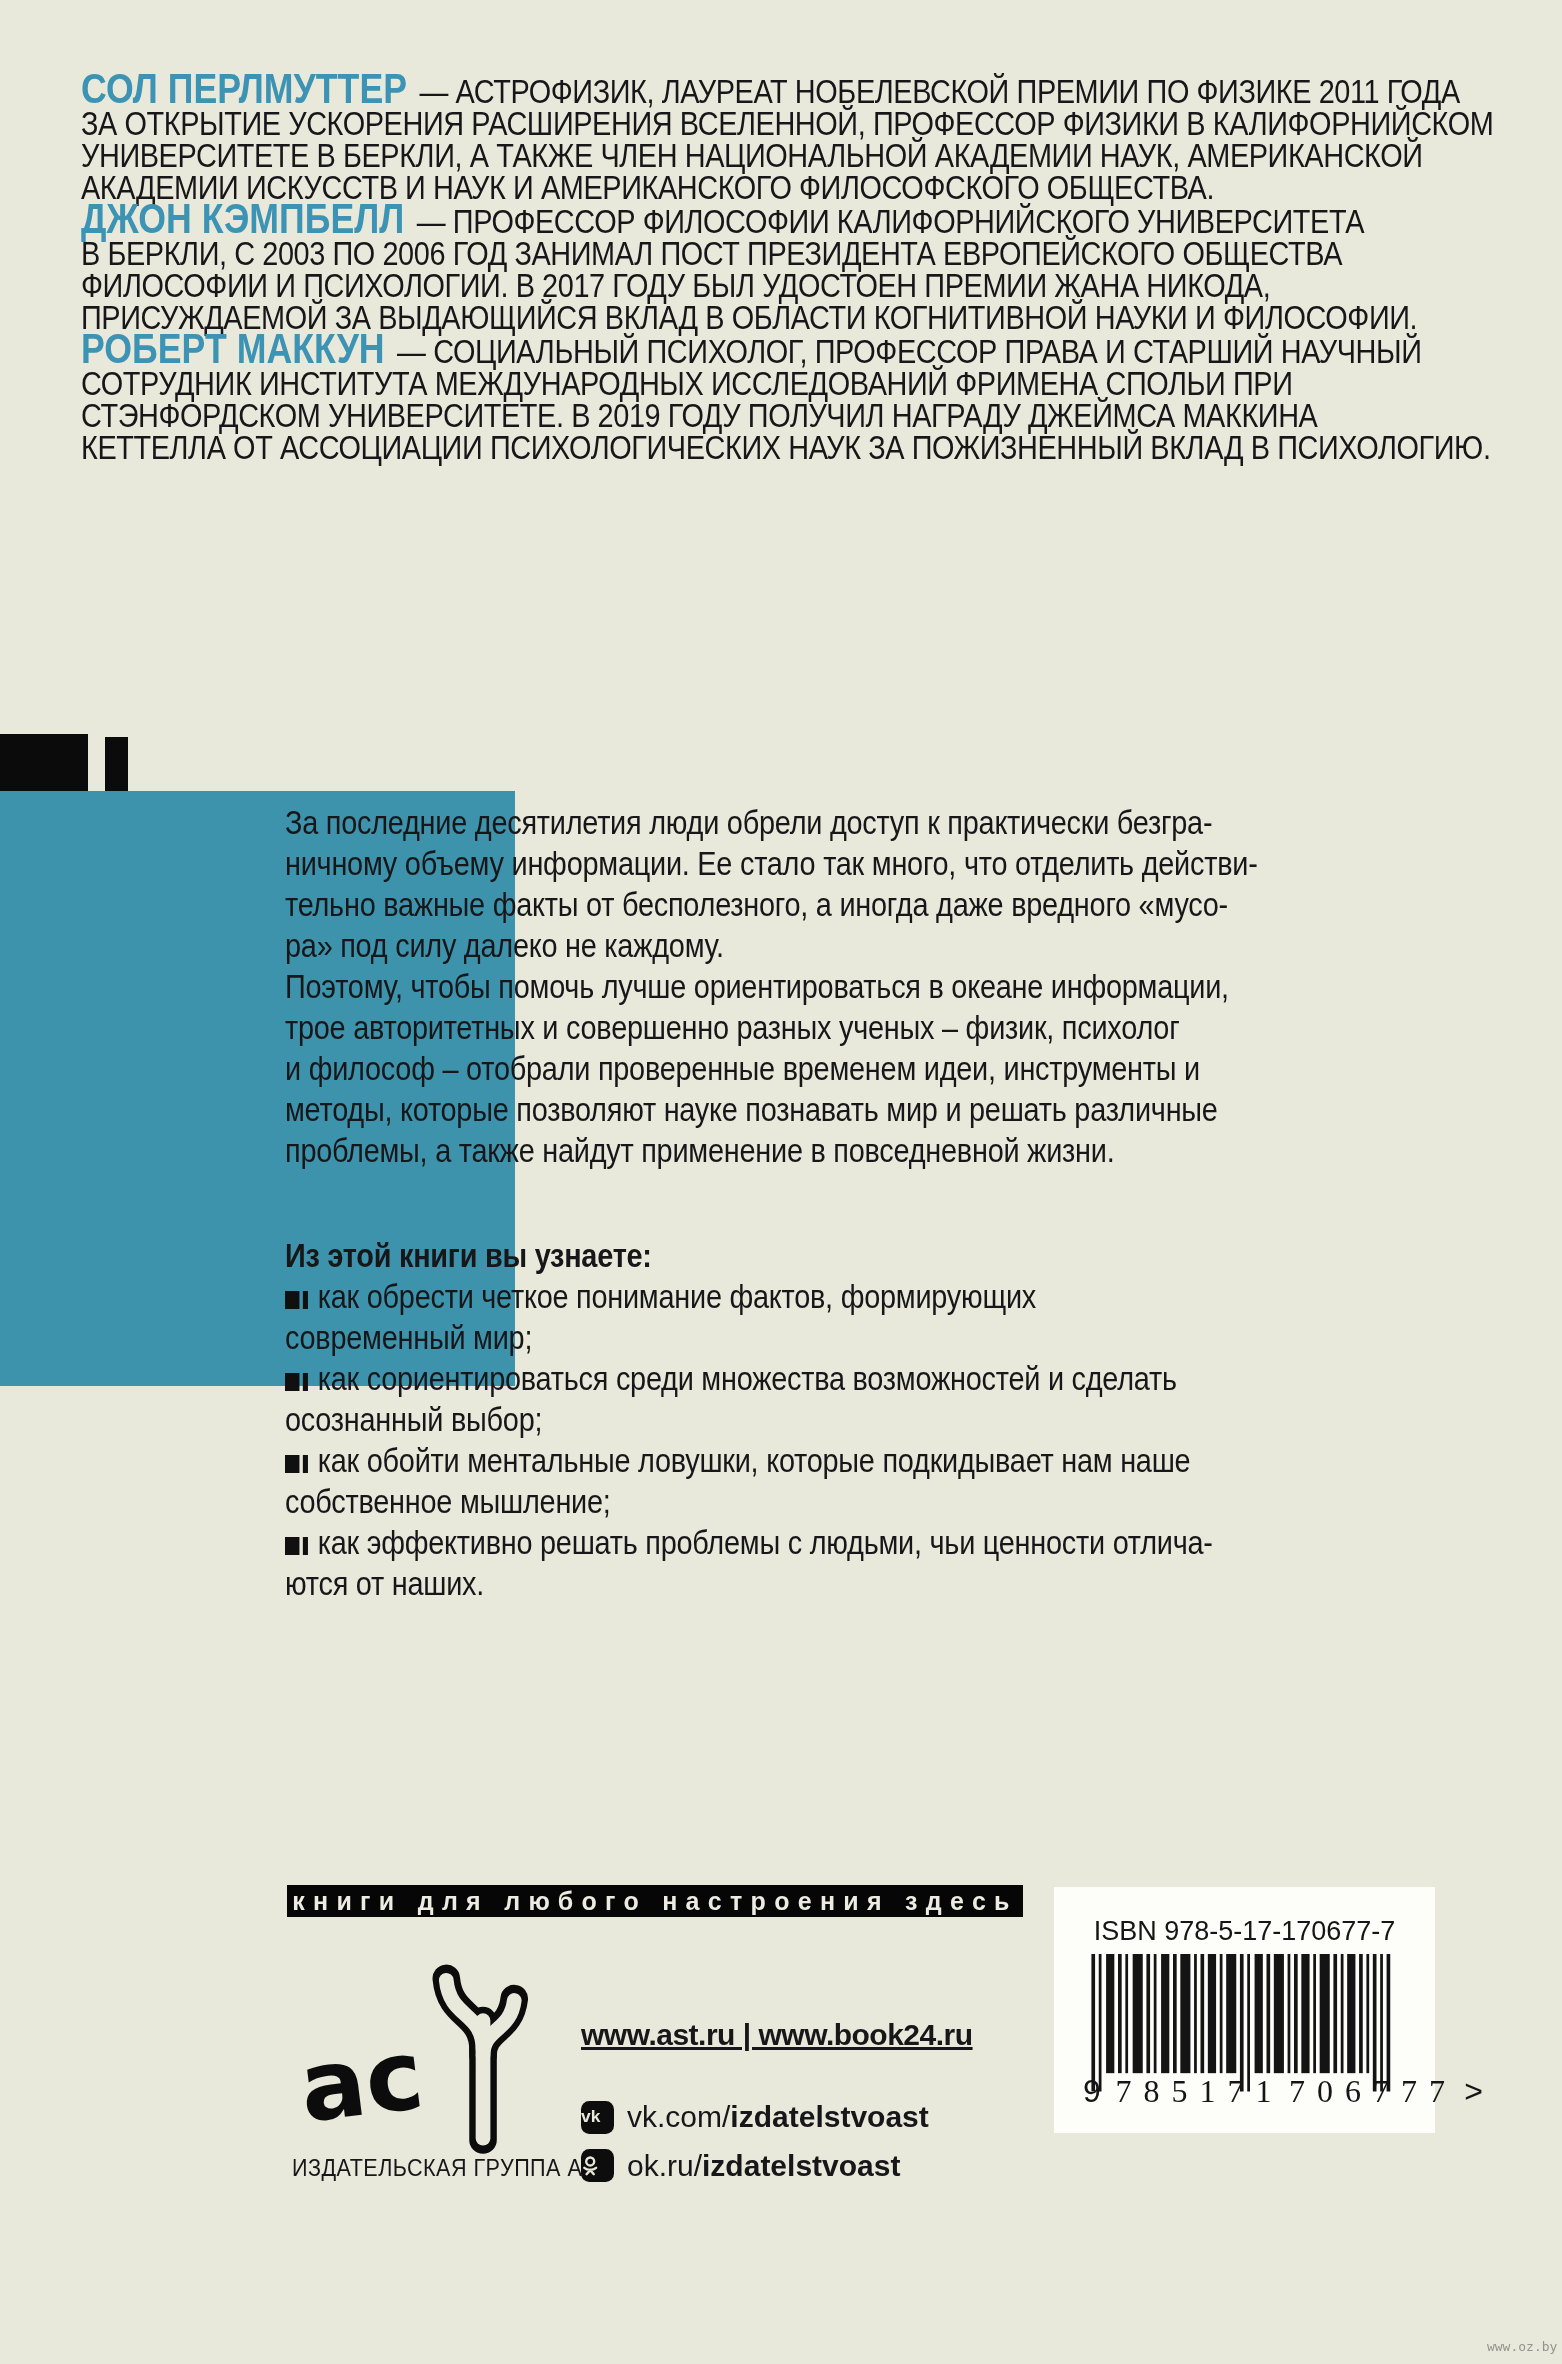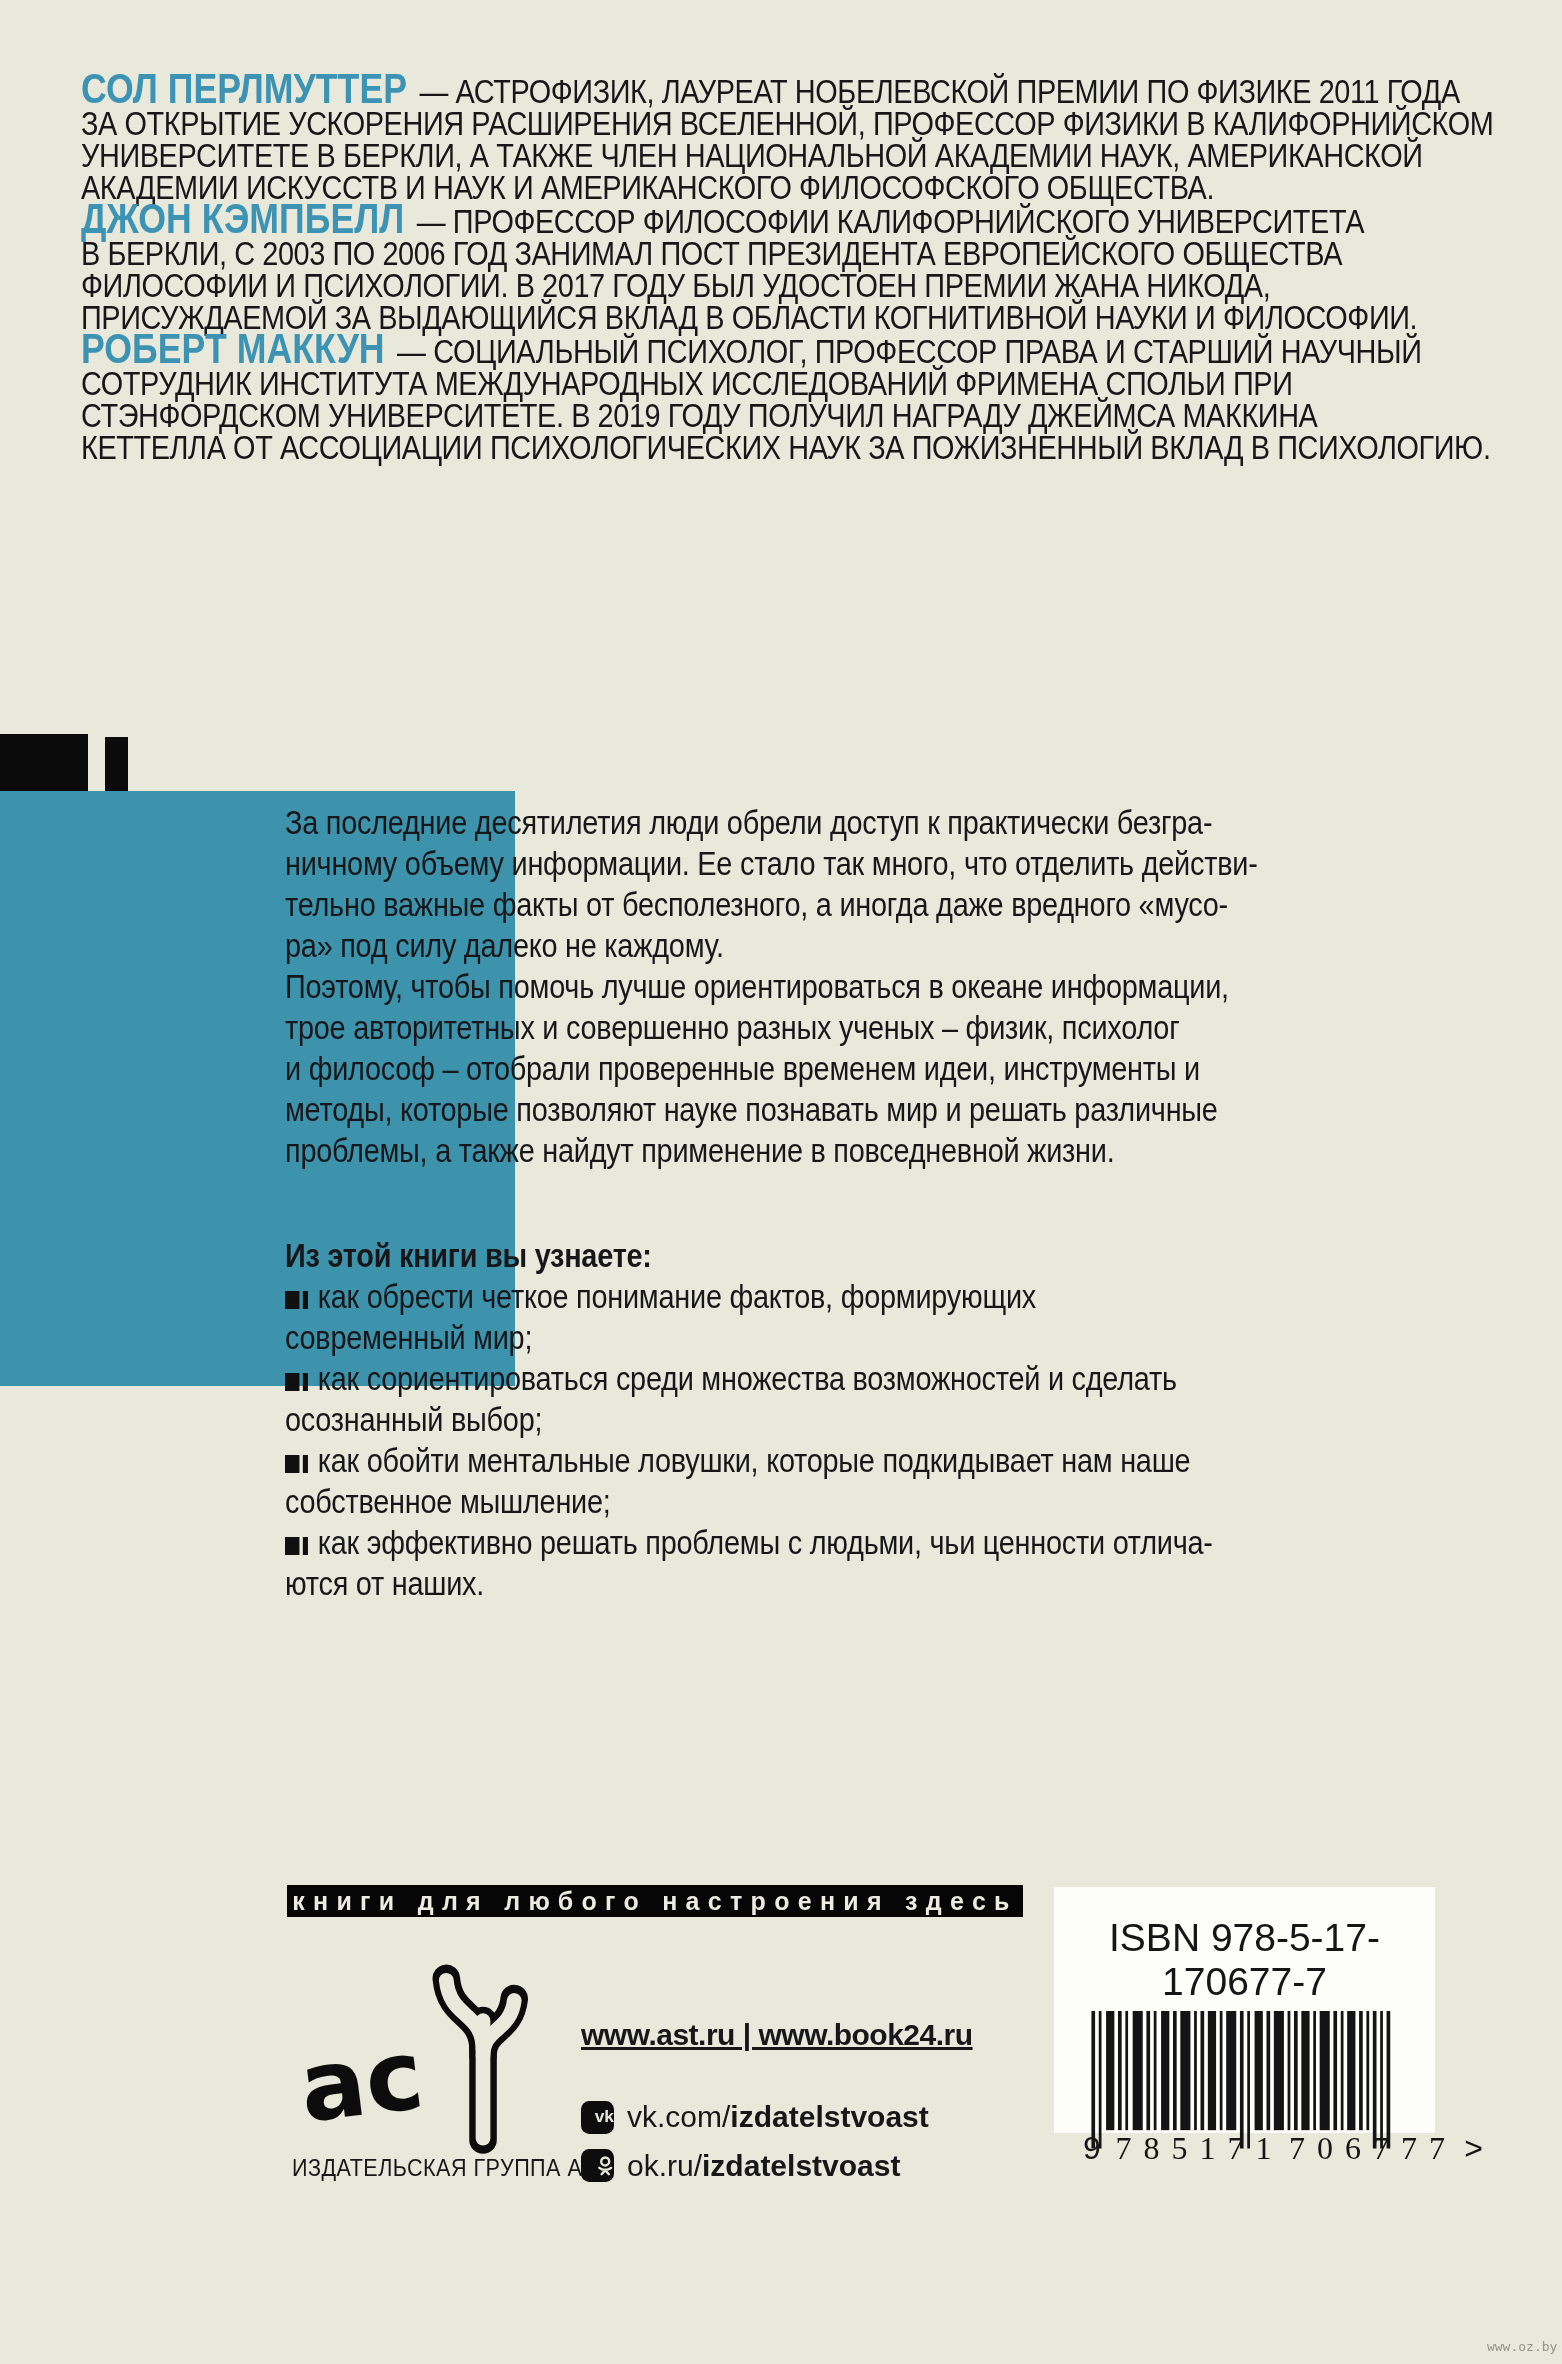--- a/index.html
+++ b/index.html
@@ -67,7 +67,7 @@
     position:absolute;left:1054px;top:1887px;width:381px;height:246px;
     background:#fdfdfa;
   }
-  .isbn-text{text-align:center;margin-top:29px;font-size:39px;color:#151515;letter-spacing:0;}
+  .isbn-text{text-align:center;margin-top:29px;font-size:27px;color:#151515;letter-spacing:0;}
   .barcode{width:307px;margin:7.3px auto 0;display:block;}
   .digits-row{
     width:323px;margin:-24px auto 0;display:flex;align-items:flex-end;

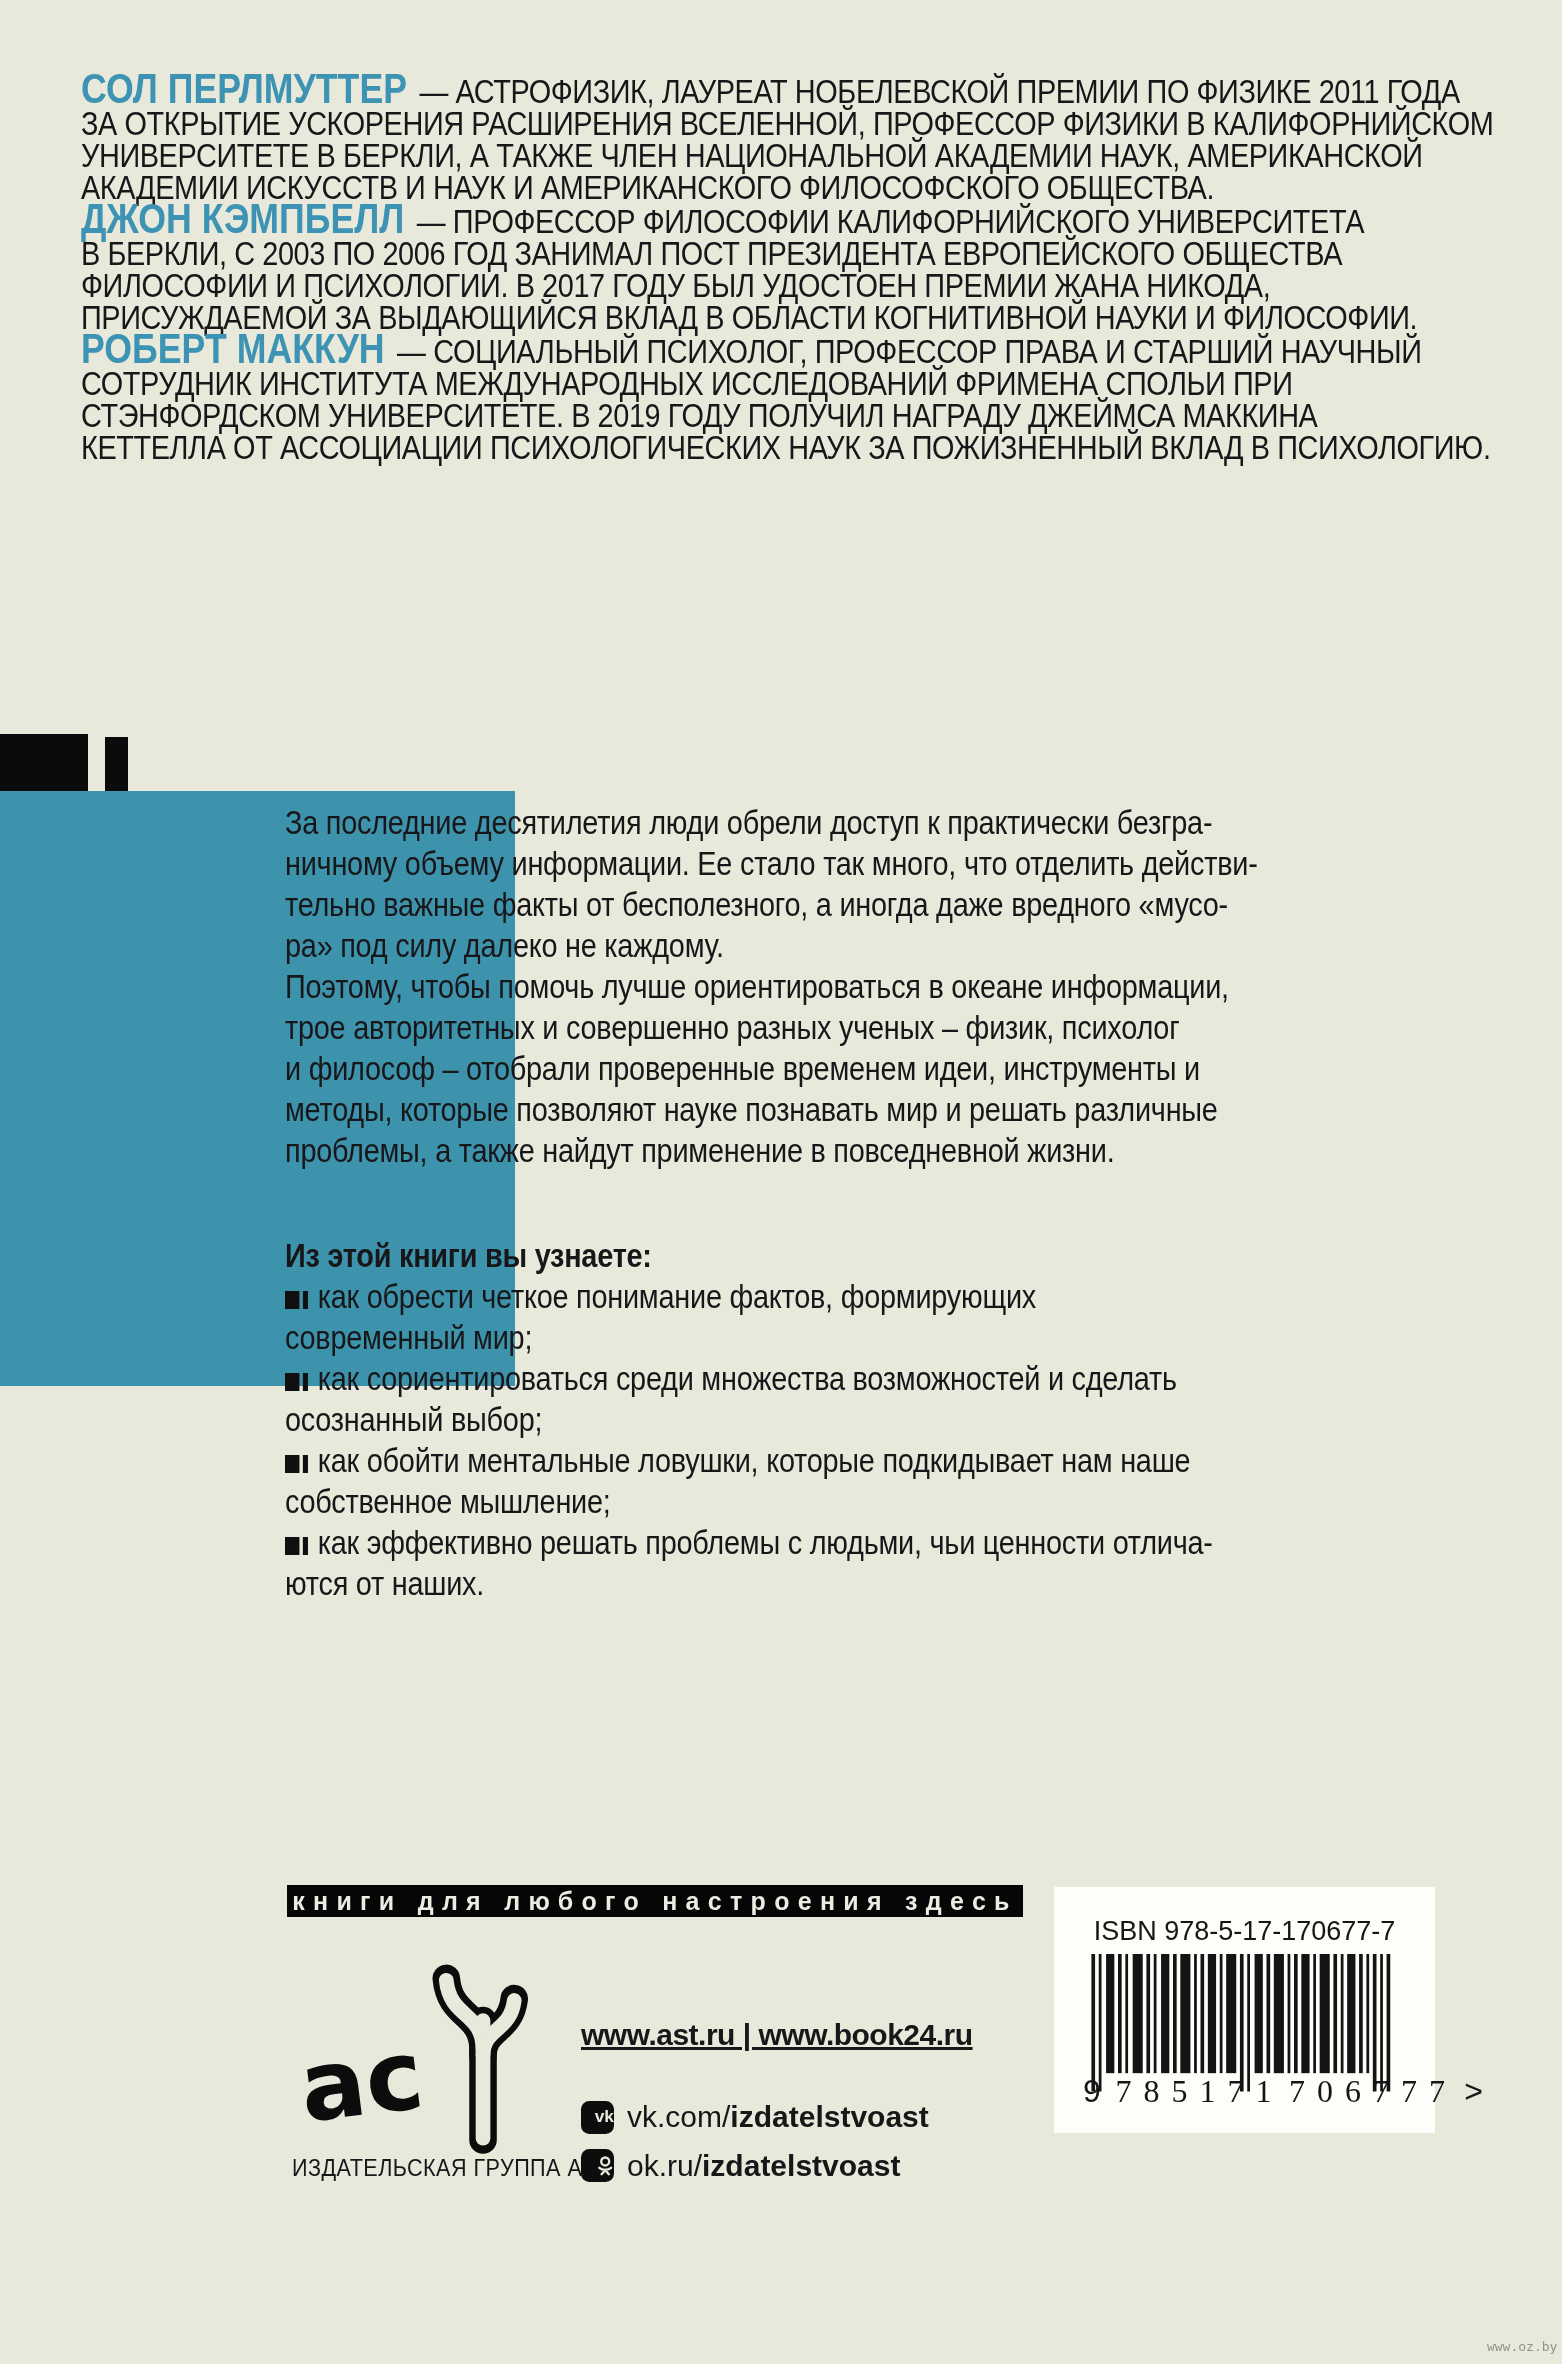--- a/index.html
+++ b/index.html
@@ -59,7 +59,7 @@
   .link-row.first-row{margin-top:48px;}
   .soc-icon{
     width:33px;height:33px;border-radius:8.3px;background:#0d0d0d;
-    display:inline-flex;align-items:center;justify-content:flex-end;
+    display:inline-flex;align-items:center;justify-content:flex-start;
     margin-right:13px;flex:0 0 auto;
   }
   .soc-icon span{color:#e8e9da;font-weight:bold;font-size:17.4px;line-height:1;}

